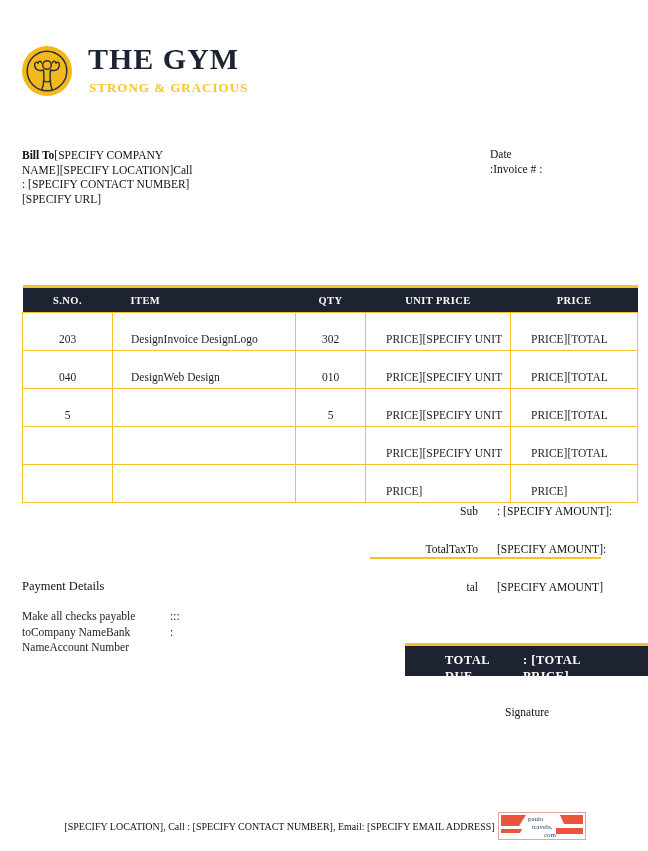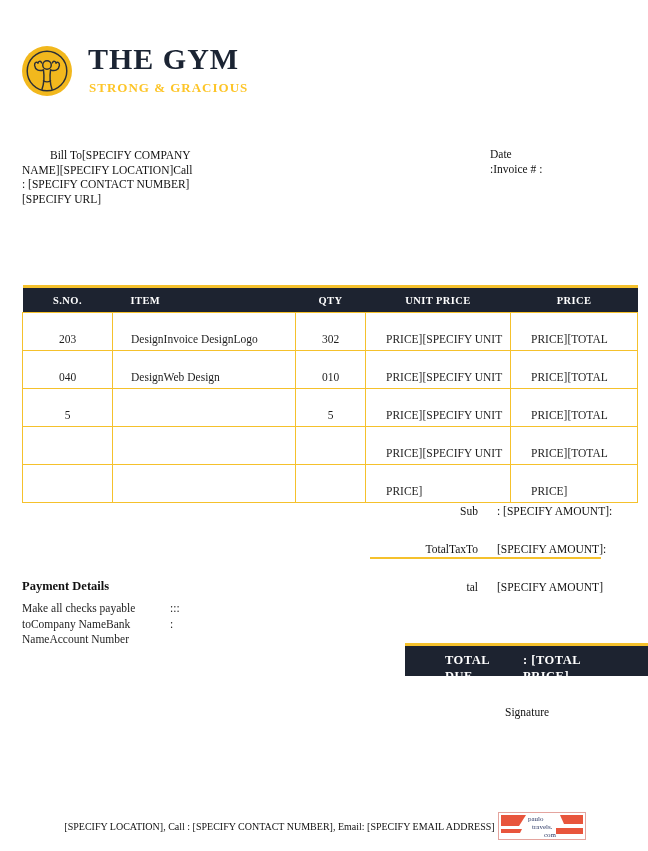--- a/index.html
+++ b/index.html
@@ -30,7 +30,7 @@
     position: absolute; left: 22px; top: 148px; width: 176px;
     font-size: 11.5px; line-height: 14.5px; color: #111;
   }
-  .bill-to b { font-weight: normal; margin-left: 28px; }
+  .bill-to b { font-weight: bold; }
   .doc-meta {
     position: absolute; left: 490px; top: 147px; width: 140px;
     font-size: 11.5px; line-height: 14.5px; color: #111;

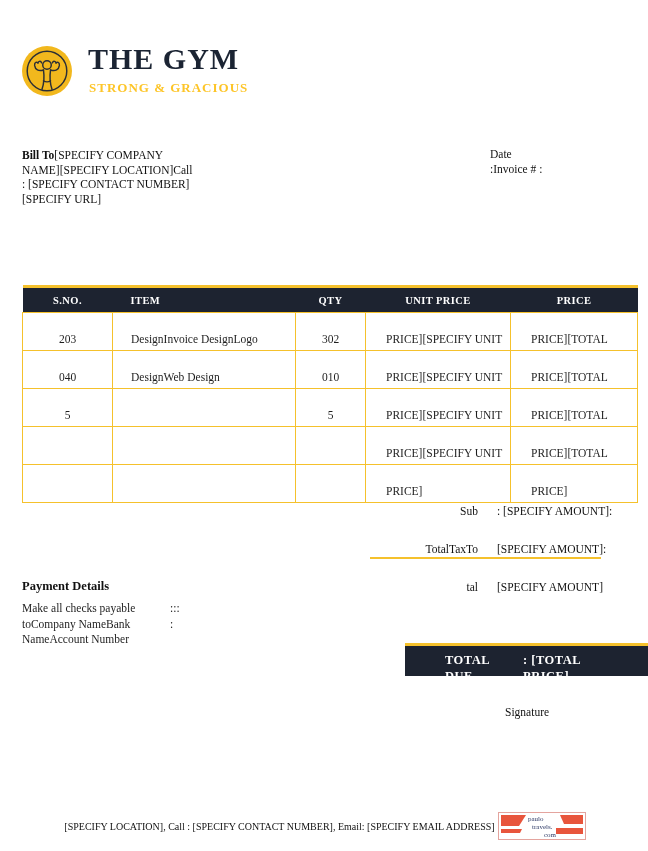--- a/index.html
+++ b/index.html
@@ -85,7 +85,7 @@
 
   
   .payment { position: absolute; left: 22px; top: 579px; width: 260px; }
-  .payment-title { font-size: 12.5px; font-weight: bold; color: #111; margin-bottom: 7px; }
+  .payment-title { font-size: 12.5px; font-weight: normal; color: #111; margin-bottom: 15px; }
   .payment-row { display: flex; font-size: 11.5px; line-height: 15.5px; color: #1e1e1e; }
   .payment-row .p-label { width: 148px; }
   .payment-row .p-value { width: 40px; }

